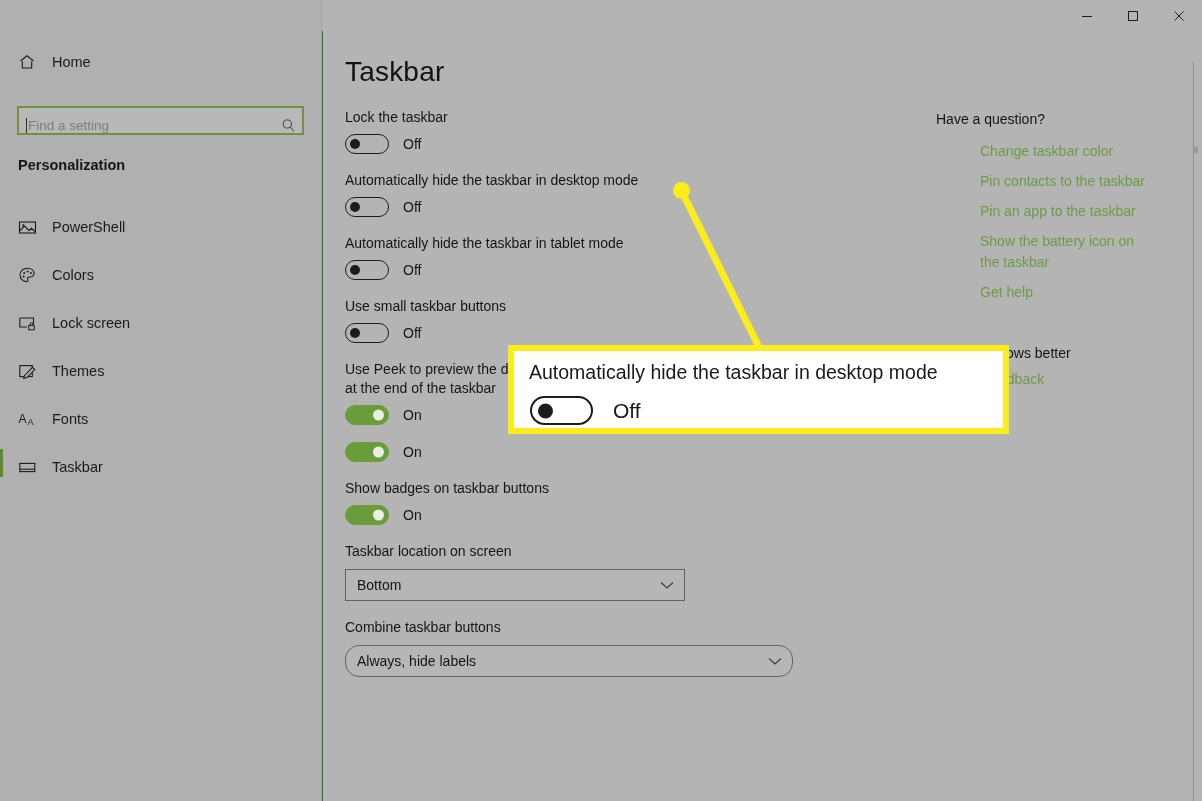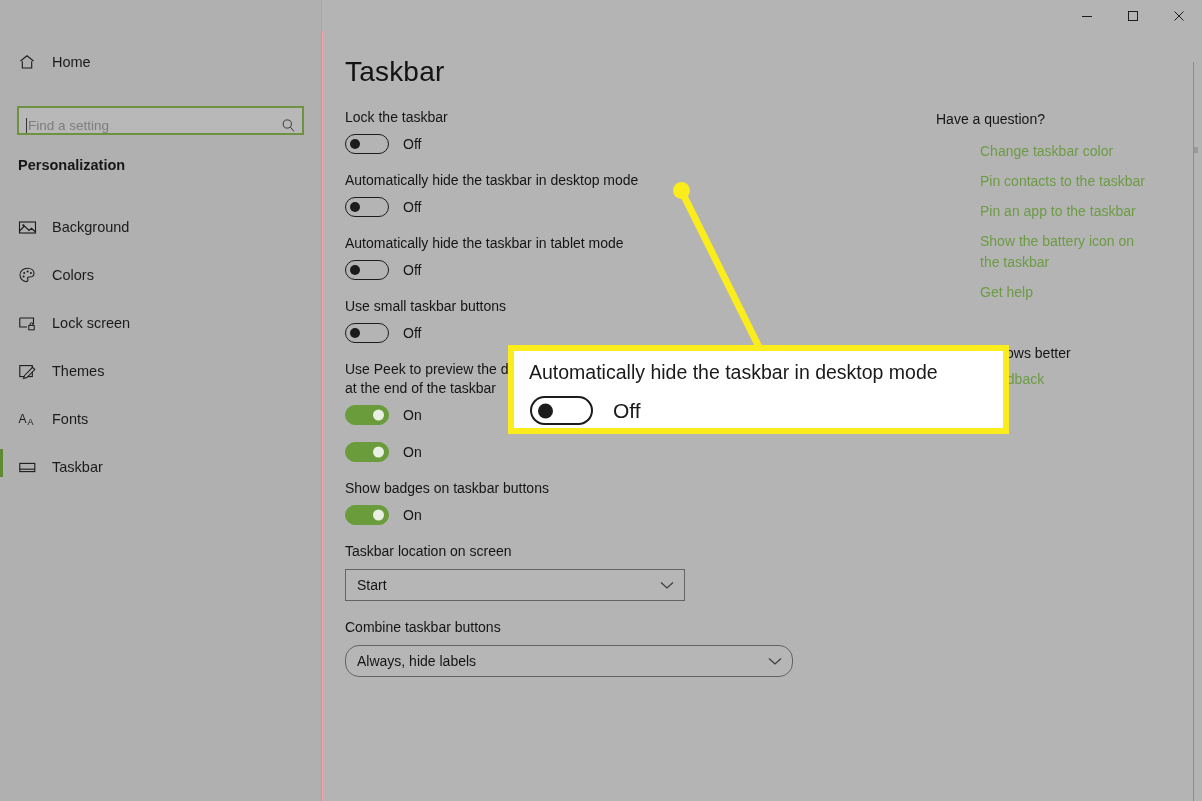--- a/index.html
+++ b/index.html
@@ -14,7 +14,7 @@
     position: relative;
     width: 976px;
     height: 801px;
-    background: #fca5a5;
+    background: #15803d;
   }
 
   

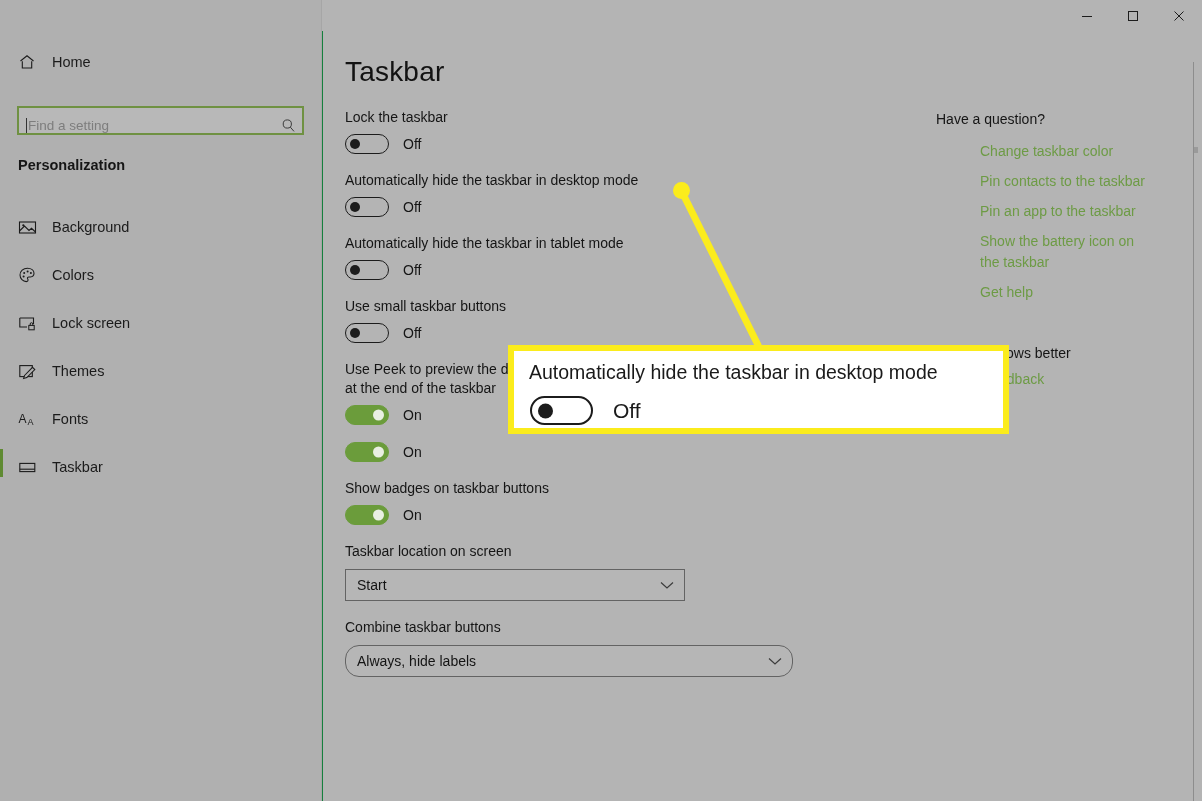--- a/index.html
+++ b/index.html
@@ -396,7 +396,7 @@
             <circle cx="5.3" cy="7.3" r="1.1" fill="#1b1b1b"></circle>
           </svg>
         </span>
-        <span class="nav-label">Background</span>
+        <span class="nav-label">PowerShell</span>
       </div>
 
       <div class="nav-item">

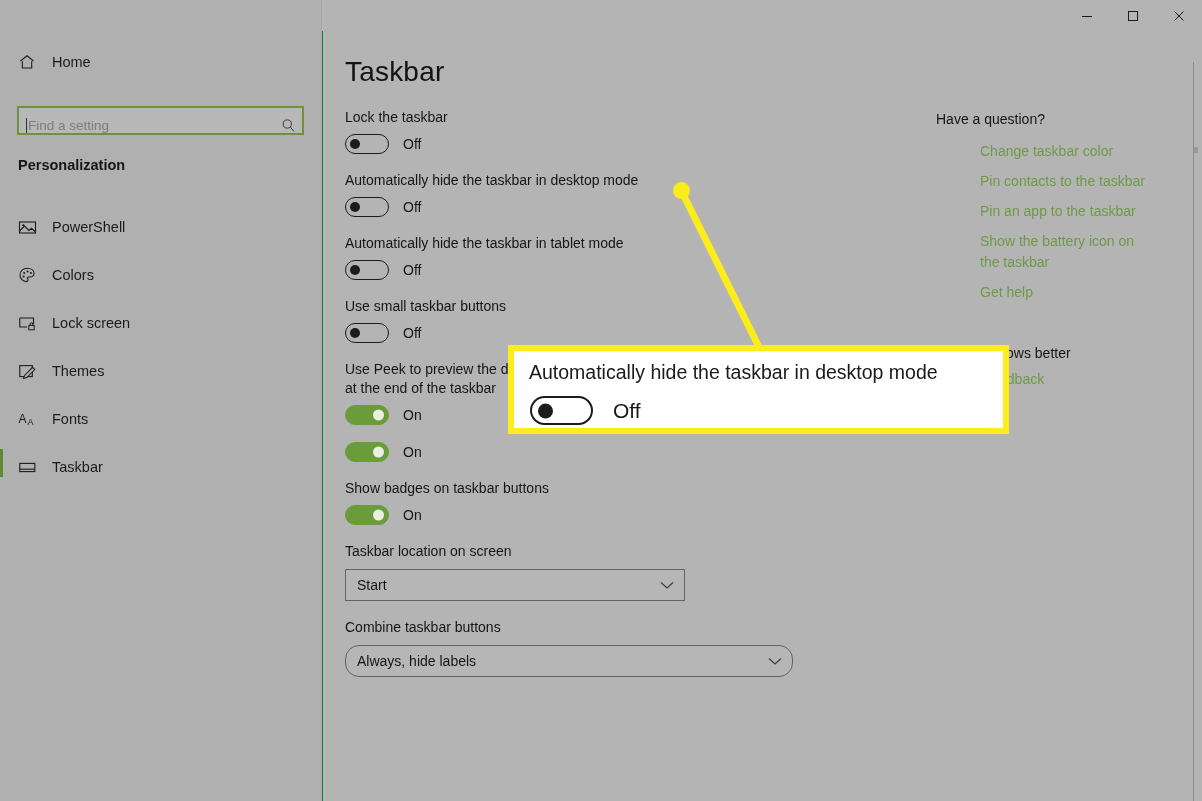--- a/index.html
+++ b/index.html
@@ -535,7 +535,7 @@
       <div class="setting">
         <div class="setting-label">Taskbar location on screen</div>
         <div class="dropdown dd-location">
-          <span class="dd-value">Start</span>
+          <span class="dd-value">Bottom</span>
           <span class="dd-chevron">
             <svg width="14" height="9" viewBox="0 0 14 9">
                 <path d="M1 1.5 L7 7 L13 1.5" fill="none" stroke="#3c3c3c" stroke-width="1.2"></path>

